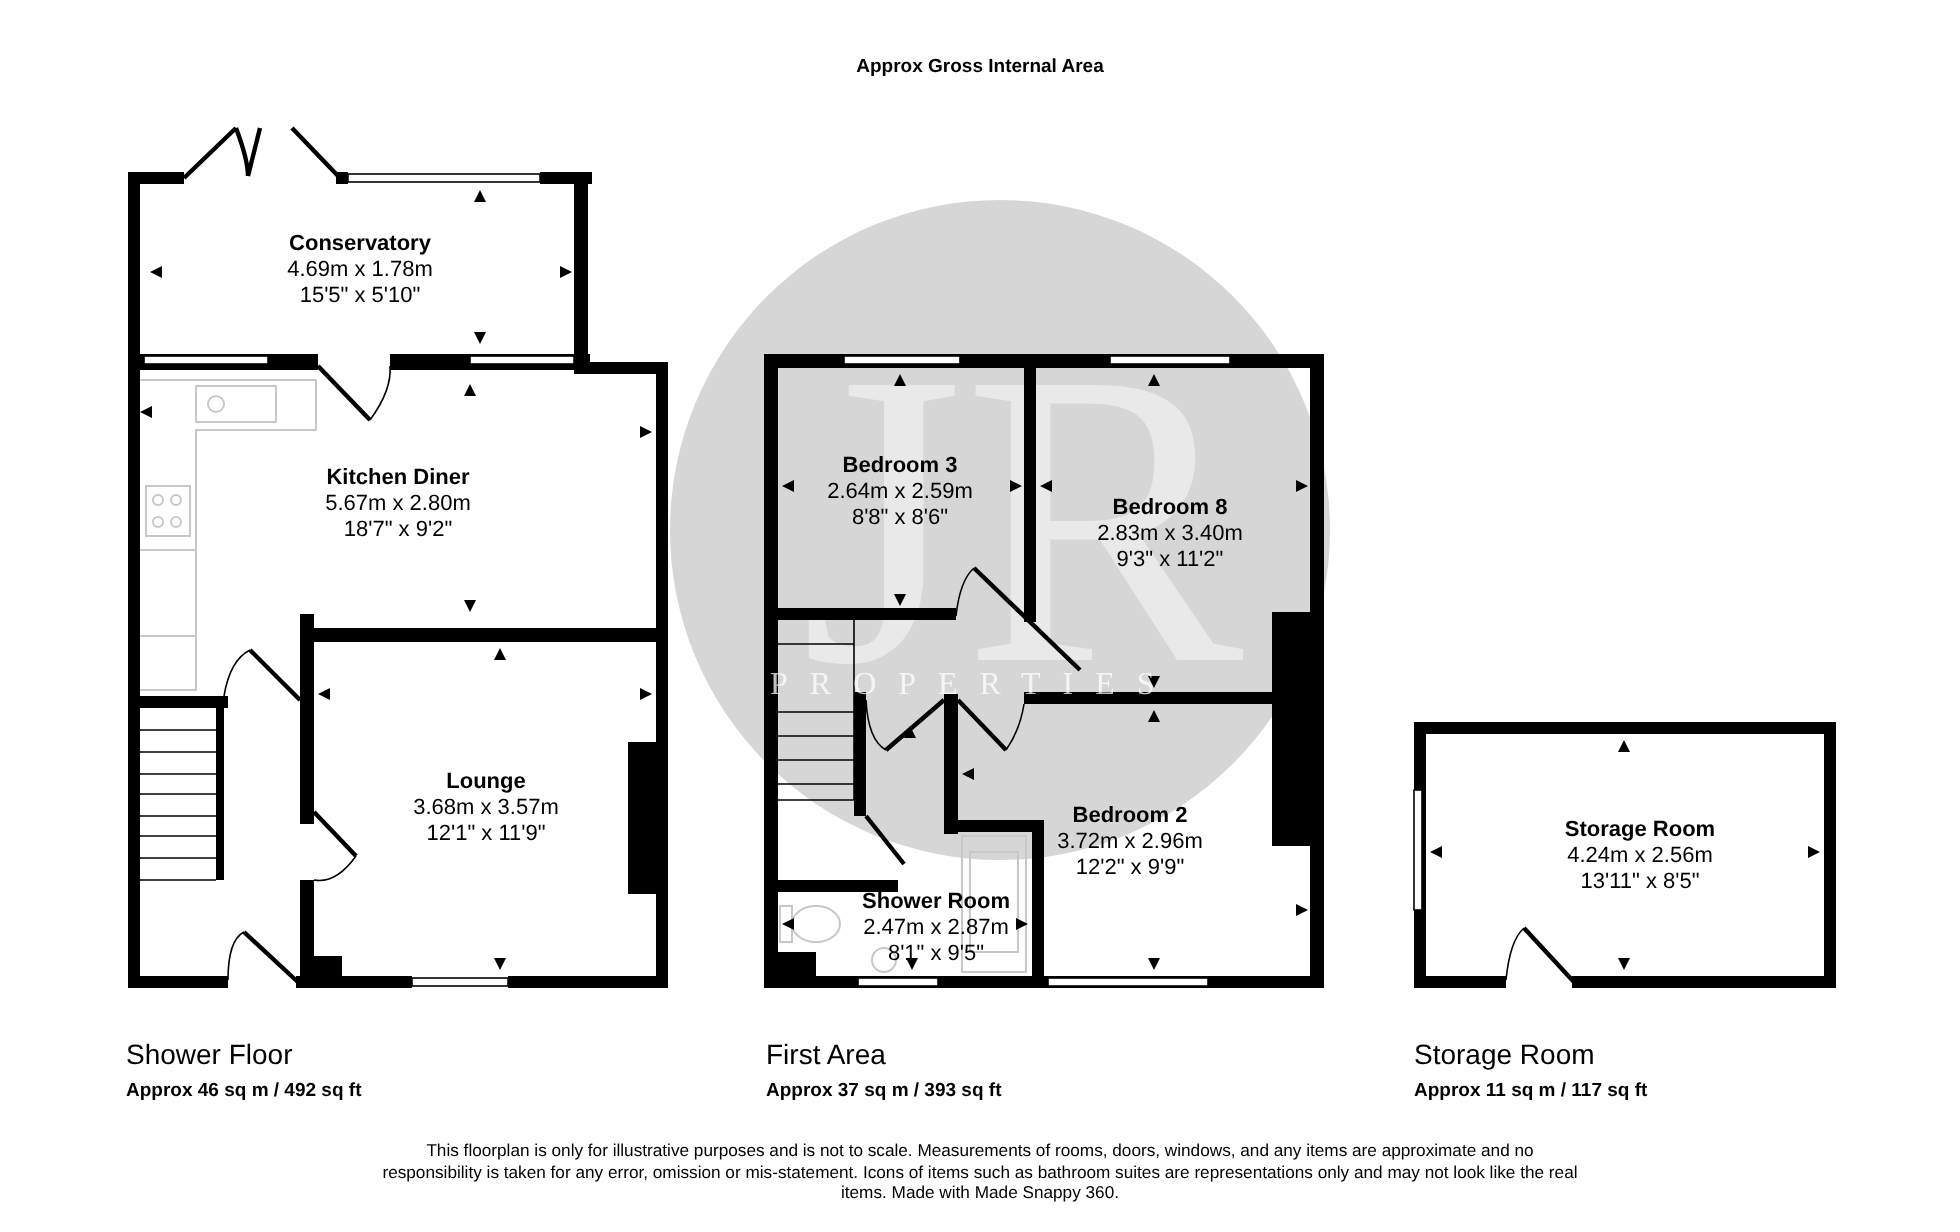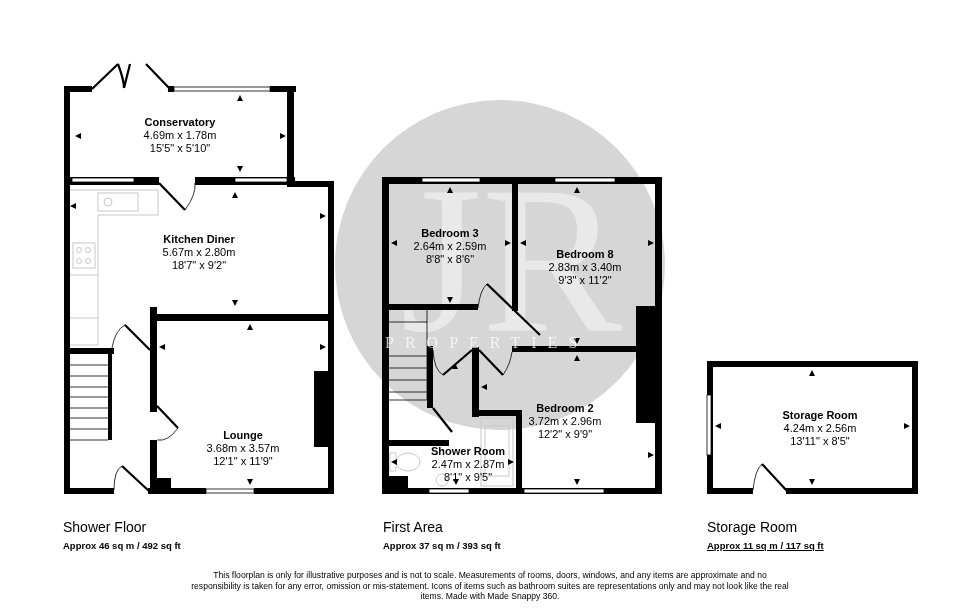--- a/index.html
+++ b/index.html
@@ -194,6 +194,7 @@
 <div class="watermark-text">PROPERTIES</div>
 
 <div class="header">
+  <div>Approx Gross Internal Area</div>
 </div>
 
 <div class="room" style="left:180px; top:116px;">

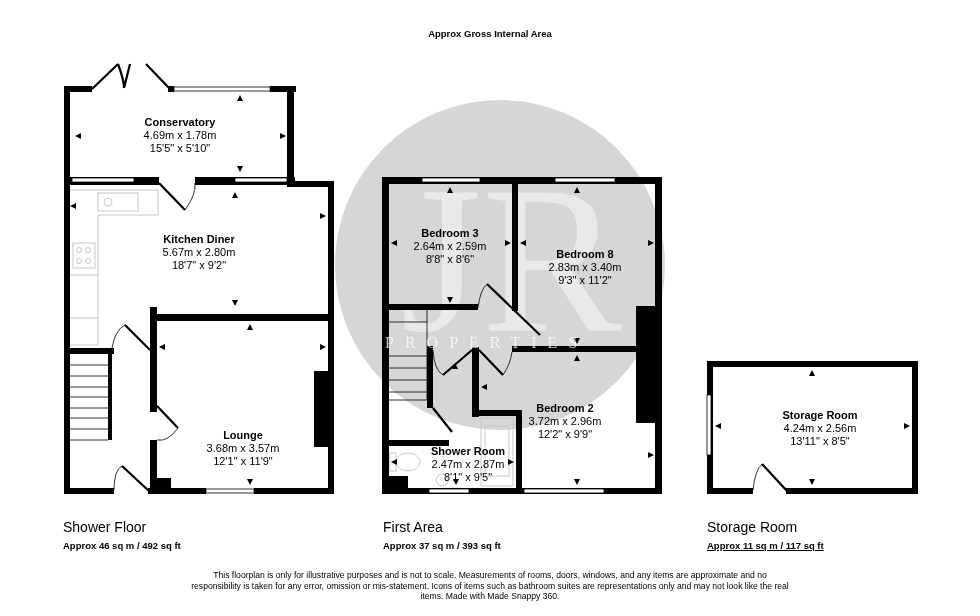--- a/index.html
+++ b/index.html
@@ -207,7 +207,7 @@
   <div>5.67m x 2.80m</div>
   <div>18'7" x 9'2"</div>
 </div>
-<div class="room" style="left:243px; top:385px;margin-top:44px;">
+<div class="room" style="left:243px; top:385px;">
   <div class="name">Lounge</div>
   <div>3.68m x 3.57m</div>
   <div>12'1" x 11'9"</div>

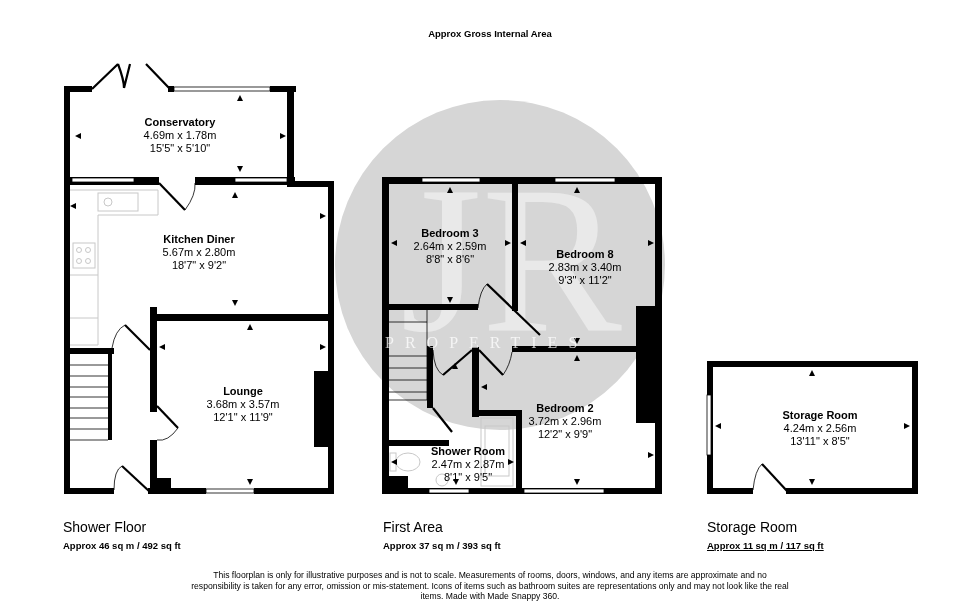--- a/index.html
+++ b/index.html
@@ -245,7 +245,7 @@
 <div class="floor-label" style="left:383px; top:519px;">First Area</div>
 <div class="floor-area" style="left:383px; top:540px;">Approx 37 sq m / 393 sq ft</div>
 <div class="floor-label" style="left:707px; top:519px;">Storage Room</div>
-<div class="floor-area" style="left:707px; top:540px;text-decoration:underline;">Approx 11 sq m / 117 sq ft</div>
+<div class="floor-area" style="left:707px; top:540px;">Approx 11 sq m / 117 sq ft</div>
 
 <div class="disclaimer">This floorplan is only for illustrative purposes and is not to scale. Measurements of rooms, doors, windows, and any items are approximate and no responsibility is taken for any error, omission or mis-statement. Icons of items such as bathroom suites are representations only and may not look like the real items. Made with Made Snappy 360.</div>
 

